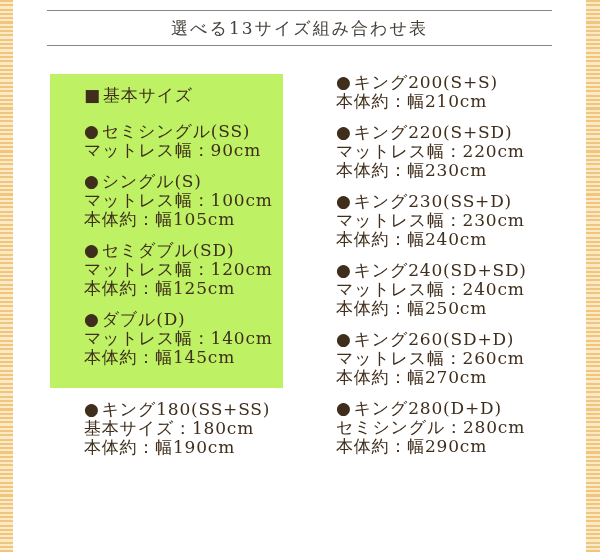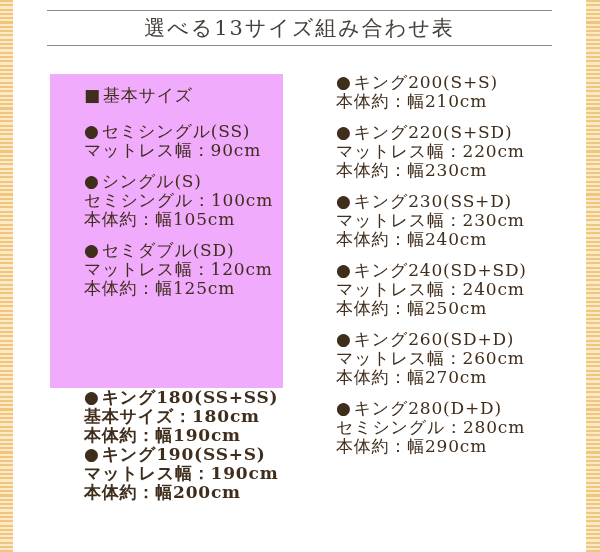--- a/index.html
+++ b/index.html
@@ -44,7 +44,7 @@
     justify-content: center;
   }
   .header-title {
-    font-size: 21px;
+    font-size: 17px;
     letter-spacing: 2px;
     color: #46403a;
   }

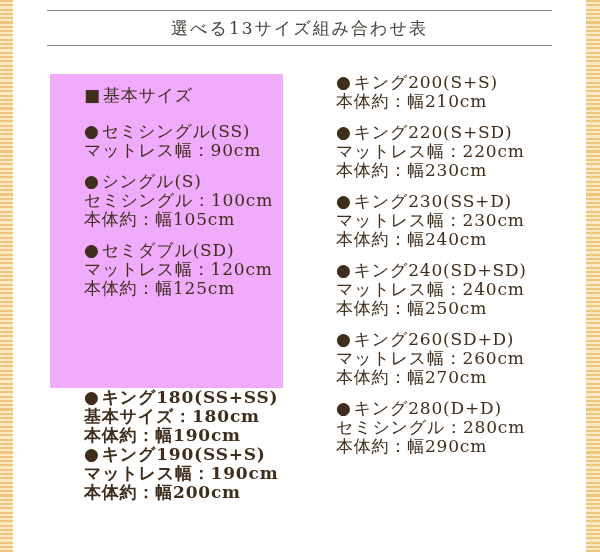--- a/index.html
+++ b/index.html
@@ -60,7 +60,7 @@
   .col-right { left: 336px; top: 73px;  width: 230px; }
 
   .basic-box {
-    background: #f0abfc;
+    background: #bef264;
     box-sizing: border-box;
     width: 233px;
     height: 314px;

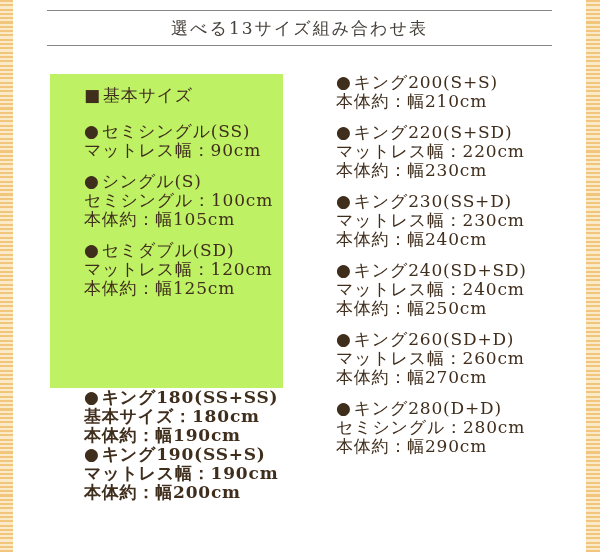--- a/index.html
+++ b/index.html
@@ -106,7 +106,7 @@
 
     <div class="block">
       <div><span class="bullet">●</span><span>シングル(S)</span></div>
-      <div>セミシングル：100cm</div>
+      <div>マットレス幅：100cm</div>
       <div>本体約：幅105cm</div>
     </div>
 

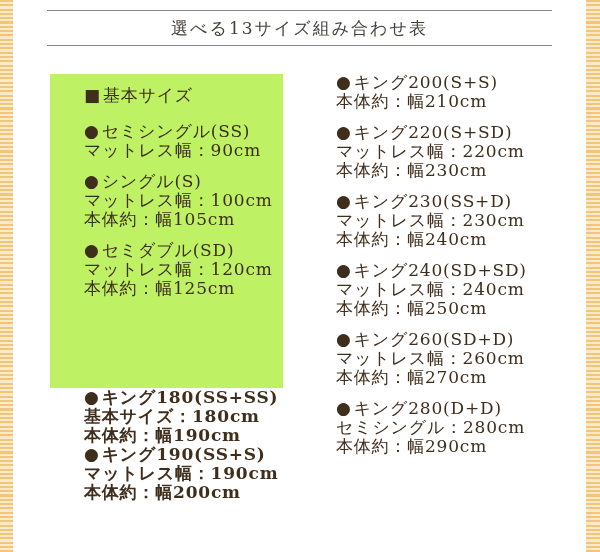--- a/index.html
+++ b/index.html
@@ -116,6 +116,11 @@
       <div>本体約：幅125cm</div>
     </div>
 
+    <div class="block">
+      <div><span class="bullet">●</span><span>ダブル(D)</span></div>
+      <div>マットレス幅：140cm</div>
+      <div>本体約：幅145cm</div>
+    </div>
   </div>
 
   <div class="outside">

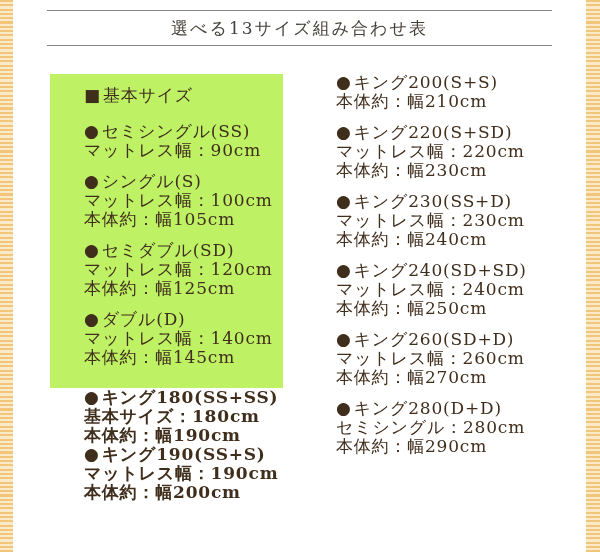--- a/index.html
+++ b/index.html
@@ -77,7 +77,7 @@
     margin: 0 0 12px 0;
     white-space: nowrap;
   }
-  .outside .block { margin-bottom: 0; font-weight: bold; }
+  .outside .block { margin-top: 12px; margin-bottom: 0; }
   .bullet {
     margin-right: 2px;
   }

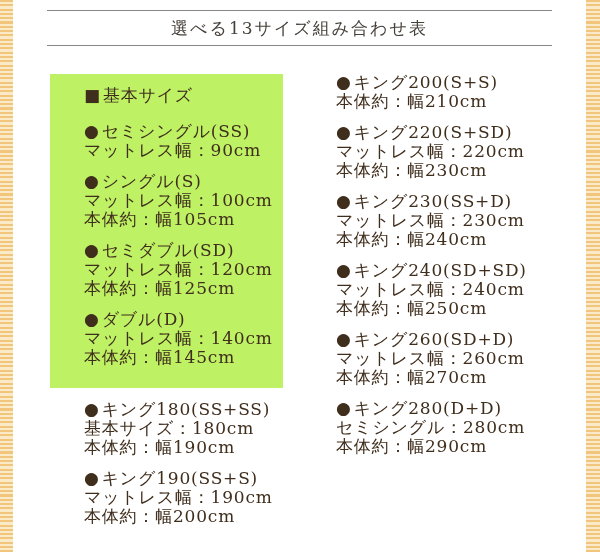--- a/index.html
+++ b/index.html
@@ -130,11 +130,6 @@
       <div>本体約：幅190cm</div>
     </div>
 
-    <div class="block">
-      <div><span class="bullet">●</span><span>キング190(SS+S)</span></div>
-      <div>マットレス幅：190cm</div>
-      <div>本体約：幅200cm</div>
-    </div>
   </div>
 </div>
 

